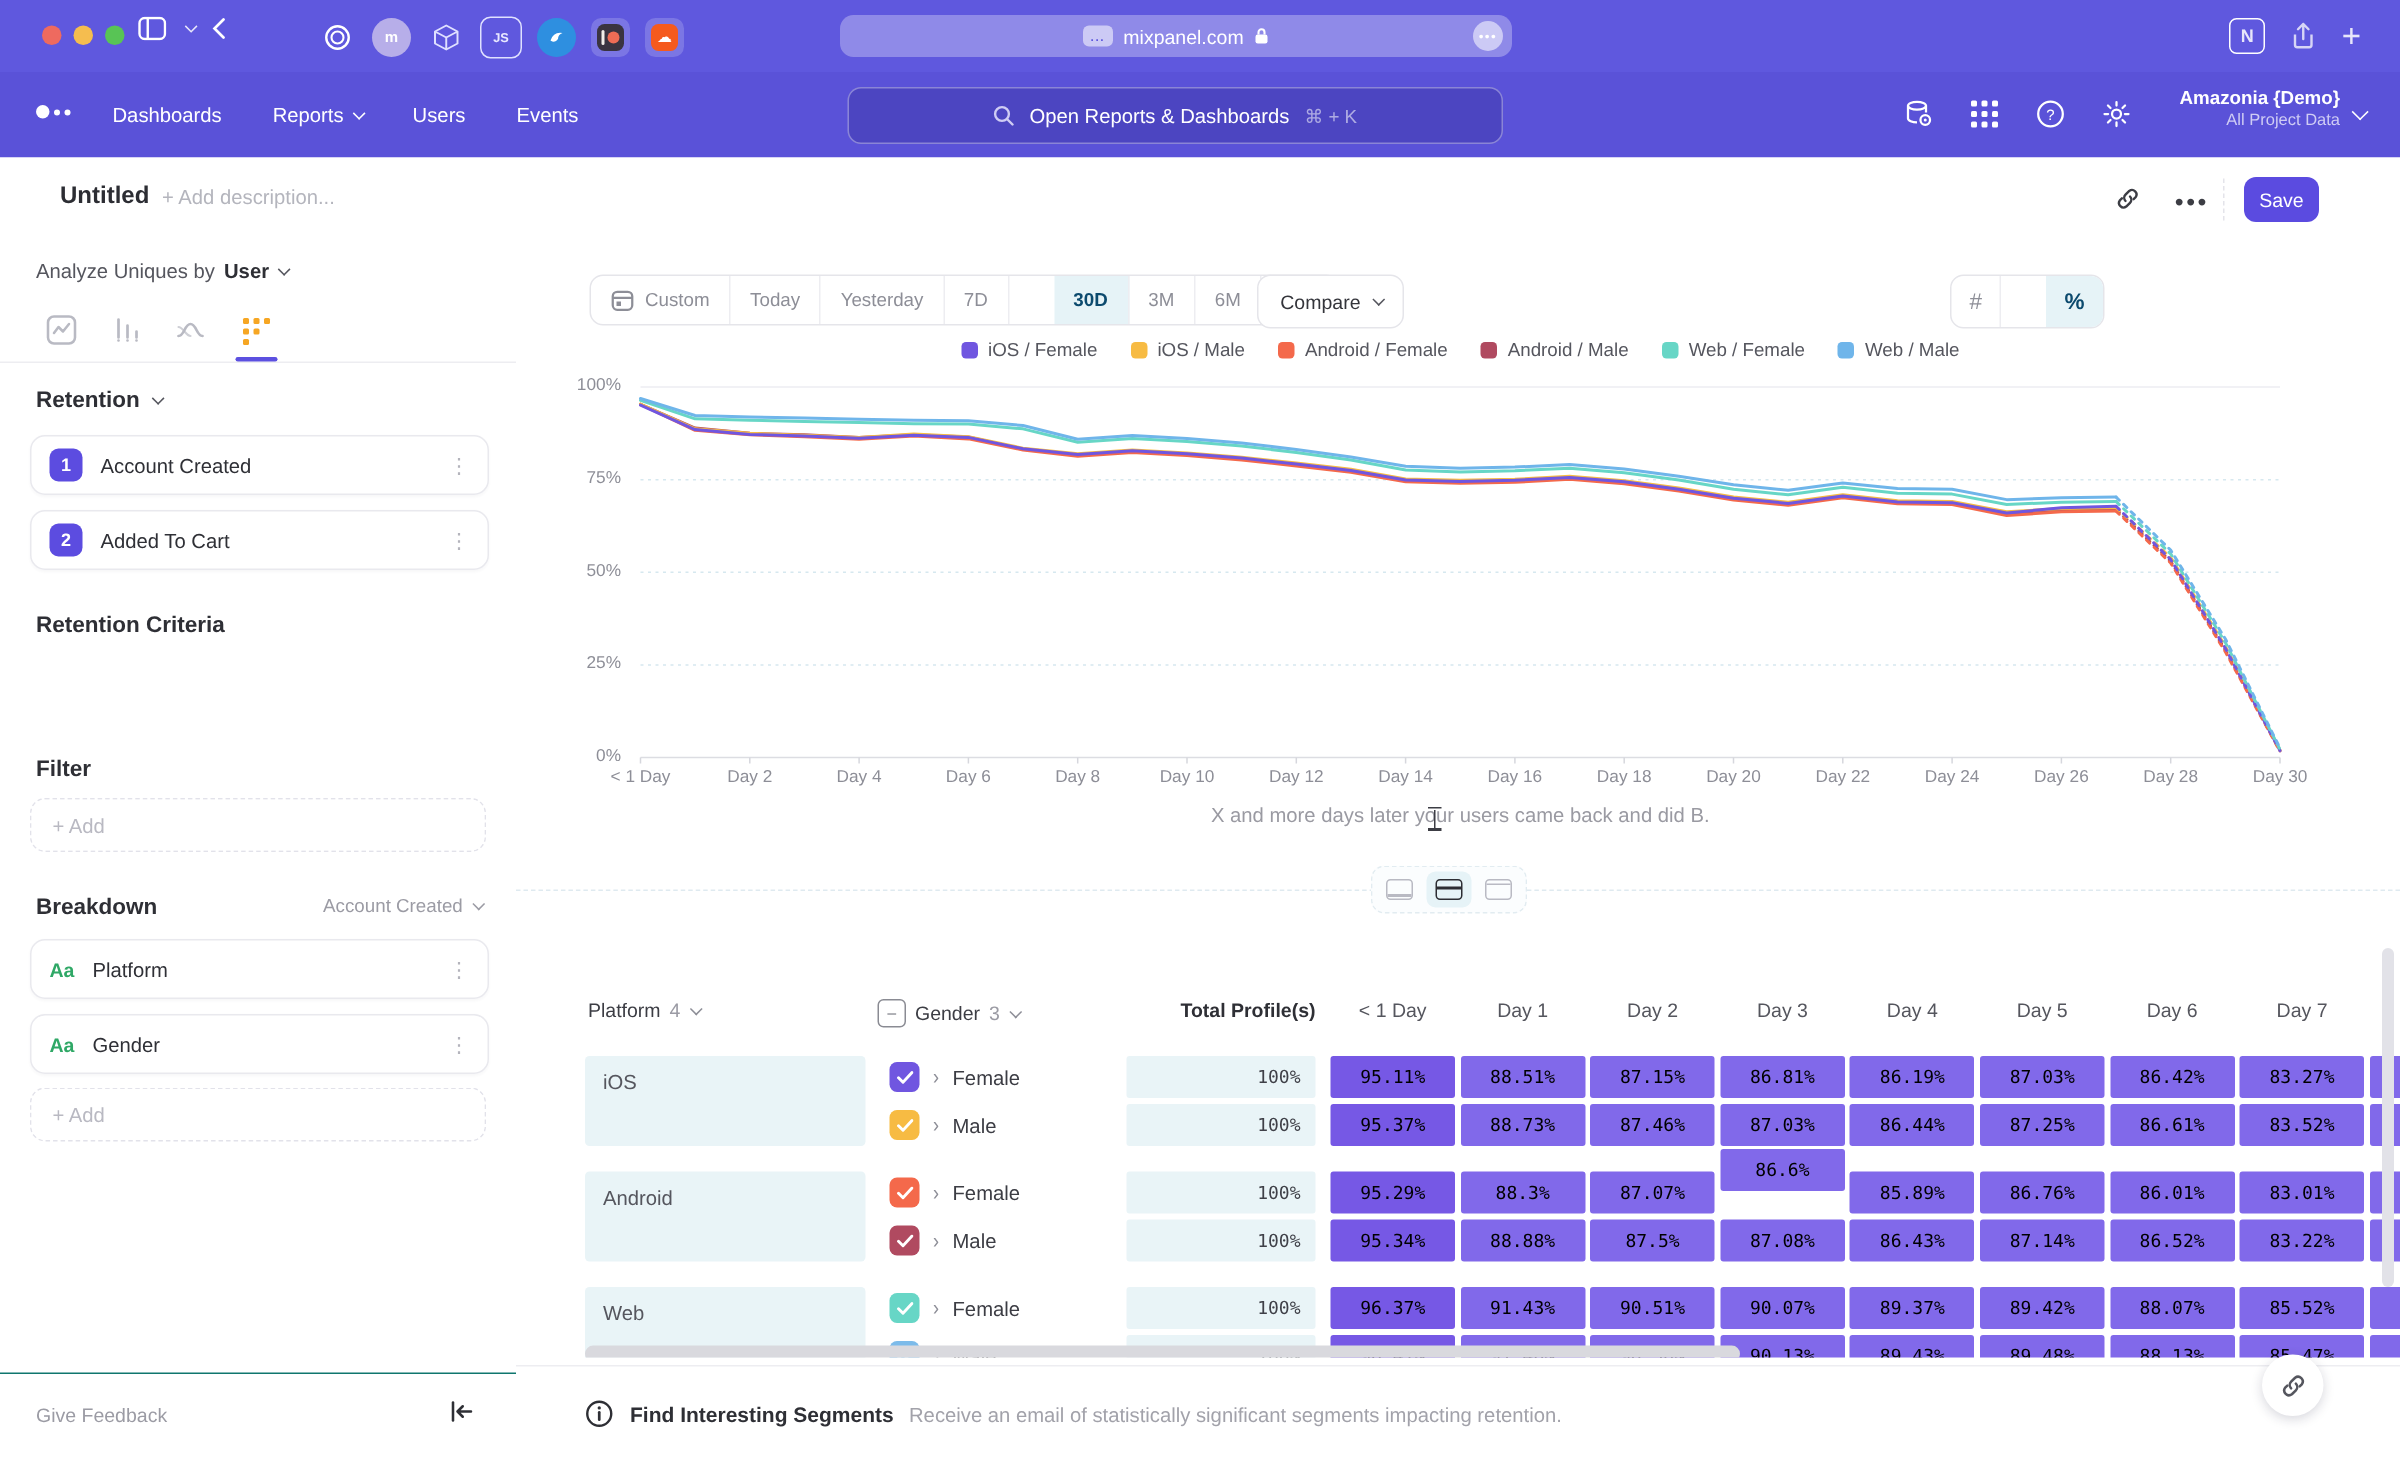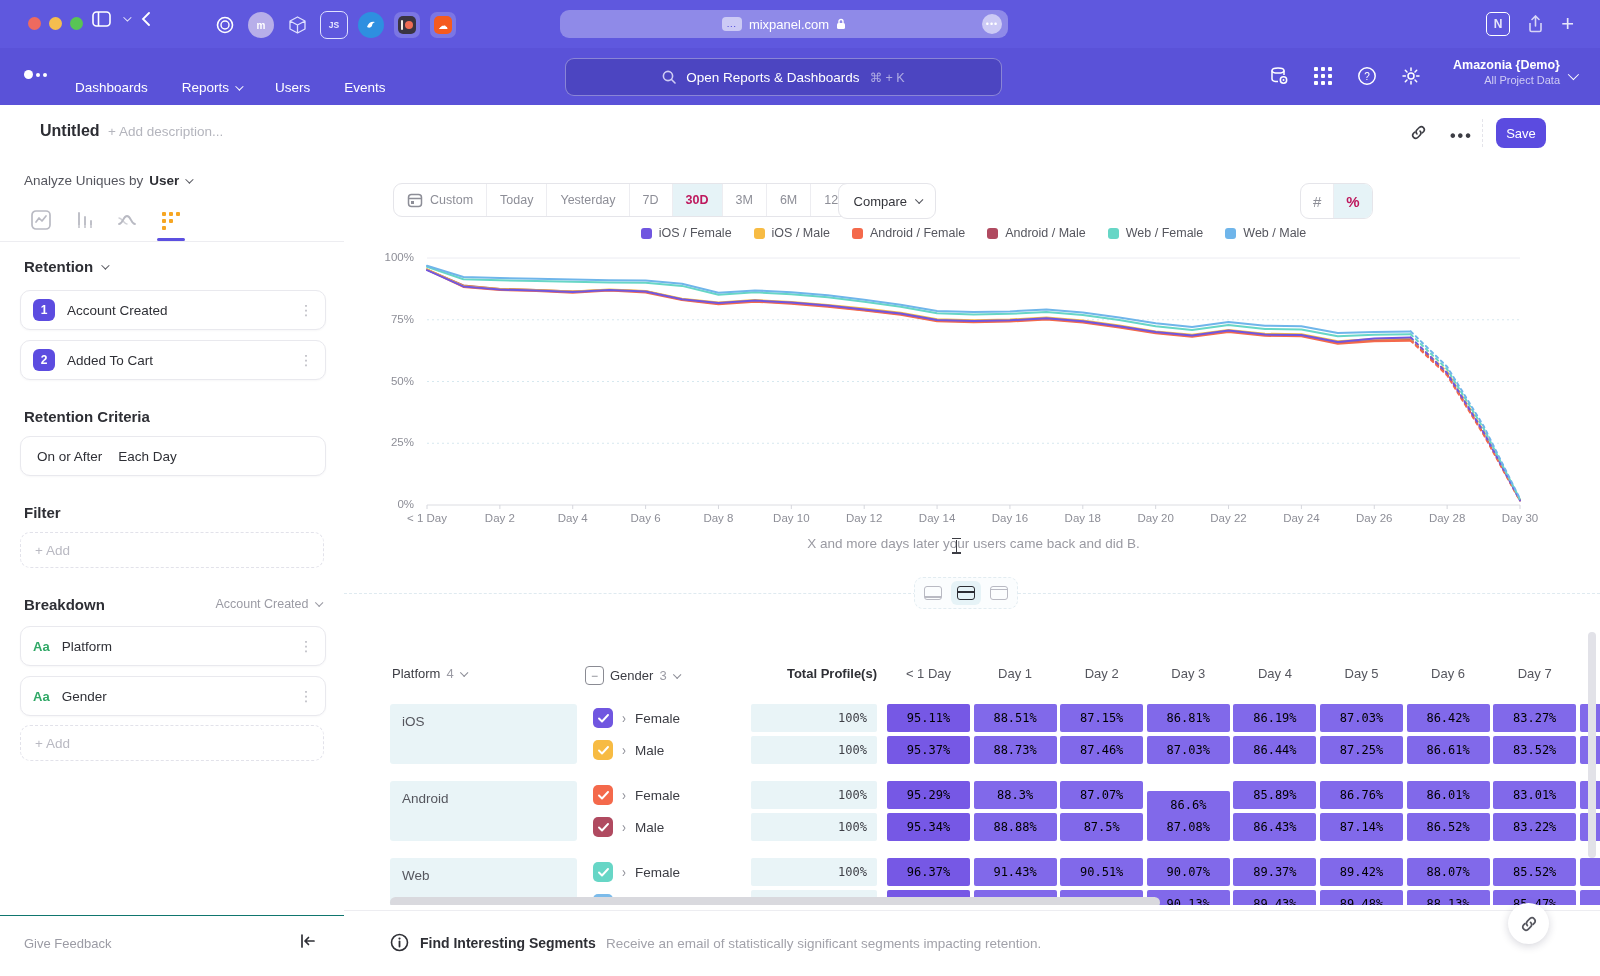--- a/index.html
+++ b/index.html
@@ -198,7 +198,7 @@
       <i style="width:4px;height:4px;border-radius:50%;background:#fff;"></i>
       <i style="width:4px;height:4px;border-radius:50%;background:#fff;"></i>
     </div>
-    <div class="flex" style="position:absolute;left:75px;top:11px;height:57px;">
+    <div class="flex" style="position:absolute;left:75px;top:0;height:57px;">
       <span class="navlink">
           <span>Dashboards</span>
         </span>

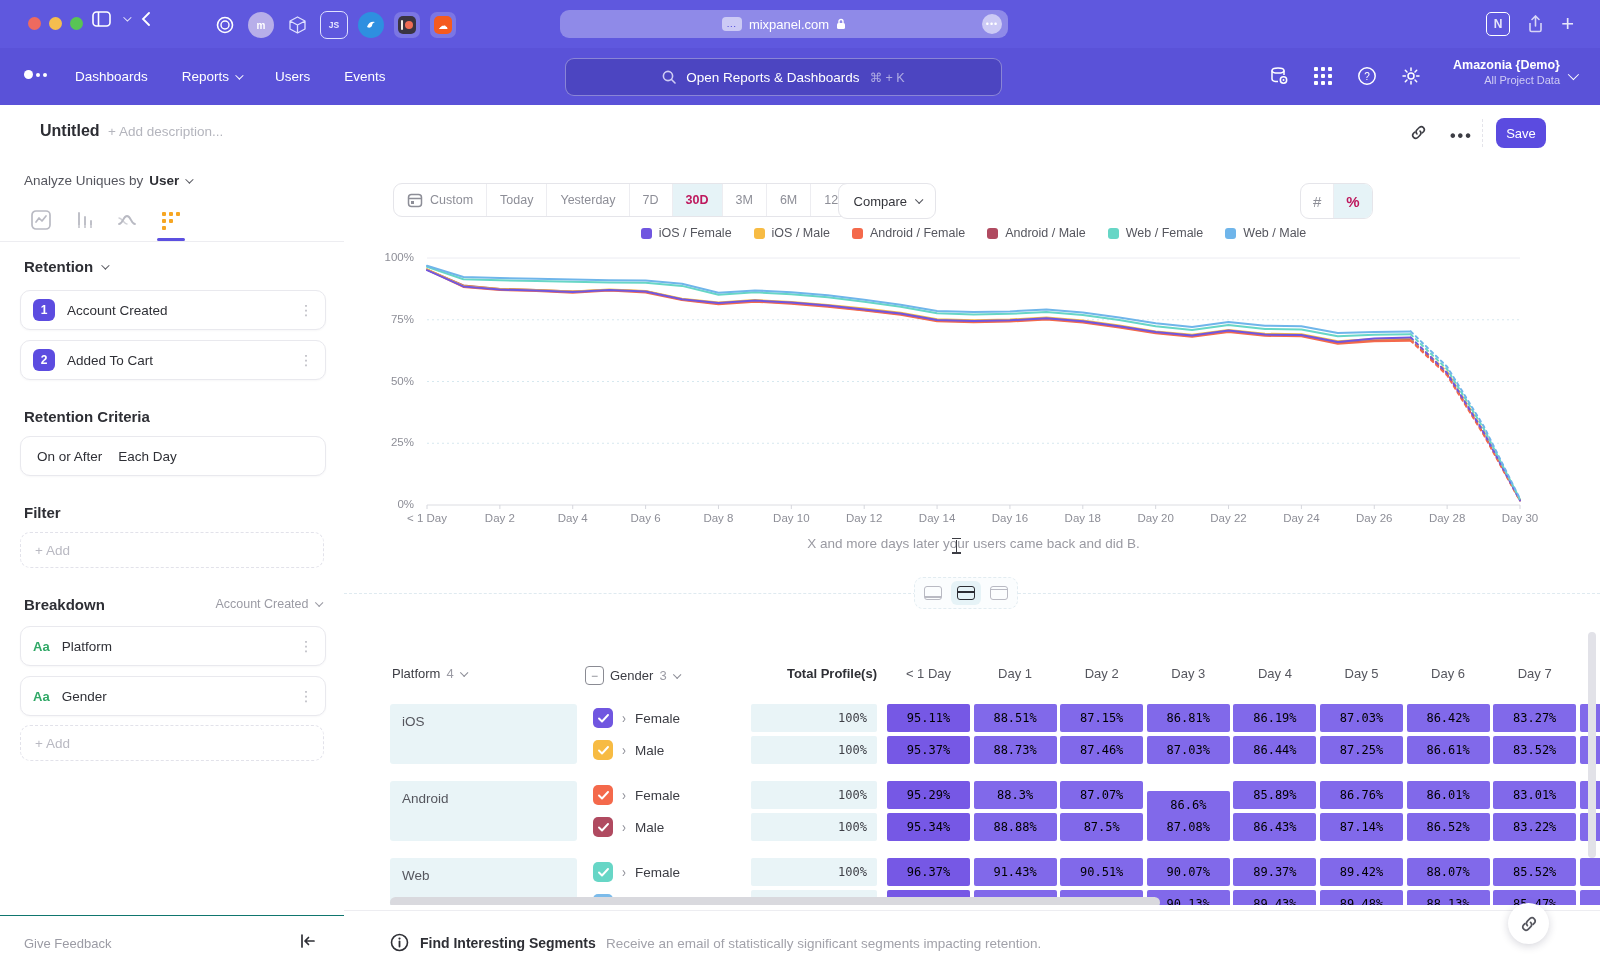--- a/index.html
+++ b/index.html
@@ -60,7 +60,7 @@
   #range-group{position:absolute;left:49px;top:23px;height:32px;display:flex;border:1px solid #e5e5ea;border-radius:9px;overflow:hidden;background:#fff;}
   .seg{padding:0 13px;display:flex;align-items:center;gap:7px;font-size:12.5px;color:#8d8e97;border-right:1px solid #ededf1;}
   .seg:last-child{border-right:none;}
-  .seg.sel{background:#e6f3f7;color:#be185d;font-weight:700;}
+  .seg.sel{background:#e6f3f7;color:#0c4a6e;font-weight:700;margin-left:30px;}
   .btn{border:1px solid #e5e5ea;border-radius:9px;background:#fff;display:flex;align-items:center;justify-content:center;
     font-size:13px;color:#34353b;gap:8px;}
   #legend{position:absolute;left:83px;top:66px;width:1093px;display:flex;justify-content:center;gap:22px;}

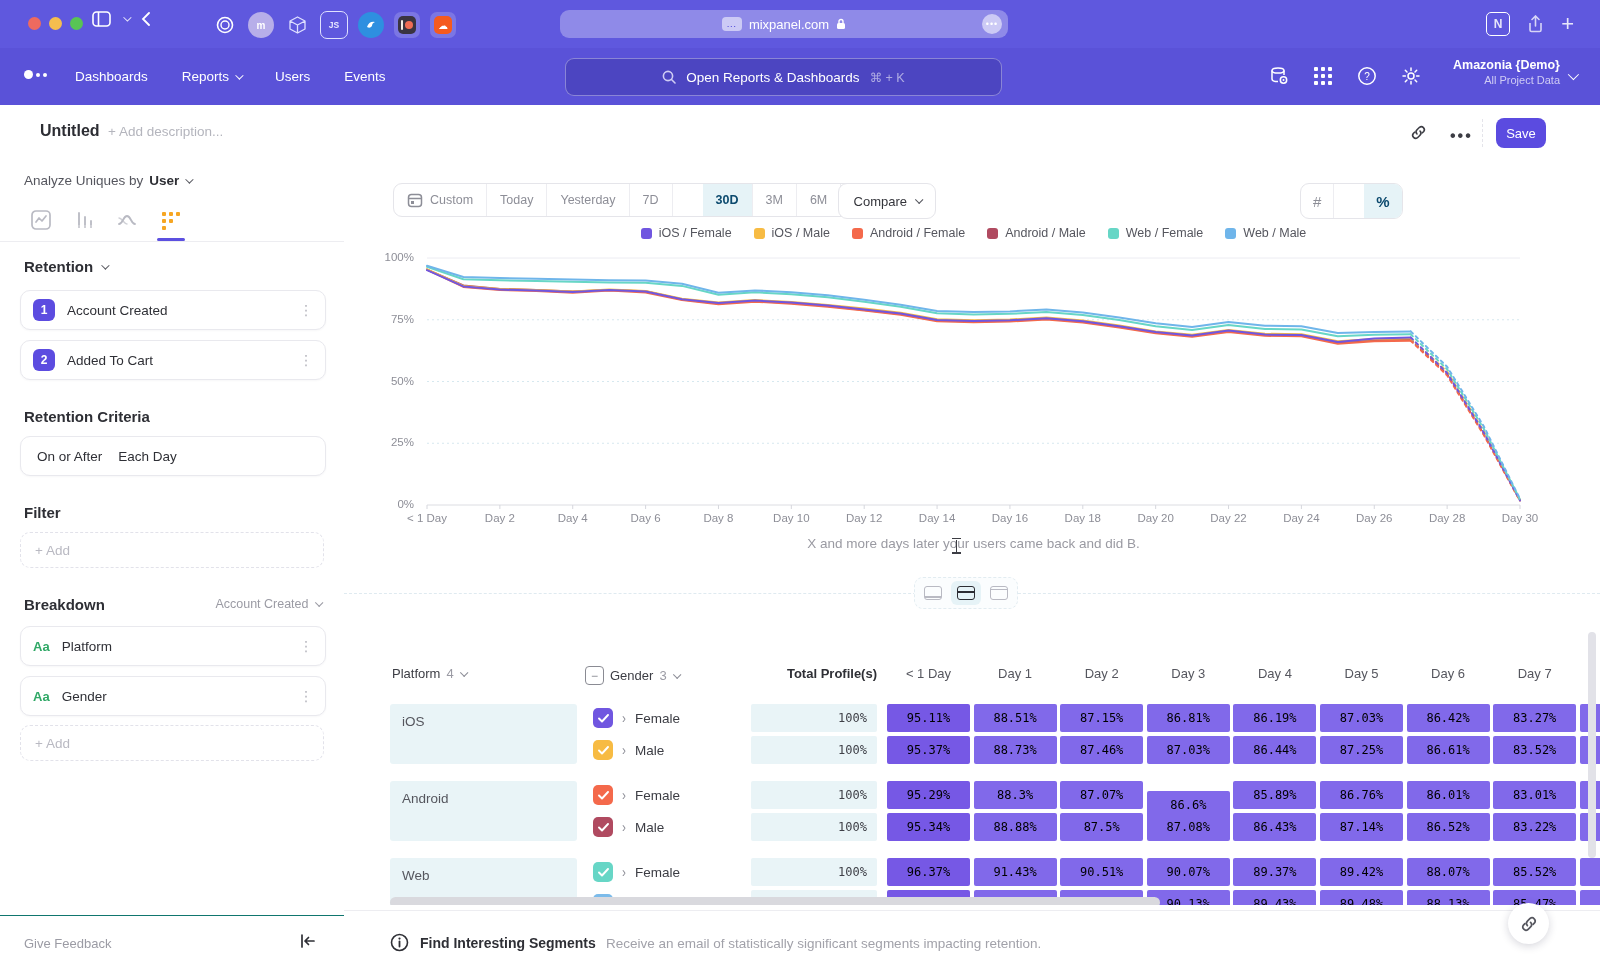--- a/index.html
+++ b/index.html
@@ -335,10 +335,6 @@
     </div>
 
     <div class="abs sb-h" style="left:24px;top:248px;">Retention Criteria</div>
-    <div class="card" style="top:276px;">
-      <span class="lbl" style="margin-left:16px;">On or After</span>
-      <span class="lbl" style="margin-left:16px;">Each Day</span>
-    </div>
 
     <div class="abs sb-h" style="left:24px;top:344px;">Filter</div>
     <div class="dashed-add" style="top:372px;">+ Add</div>

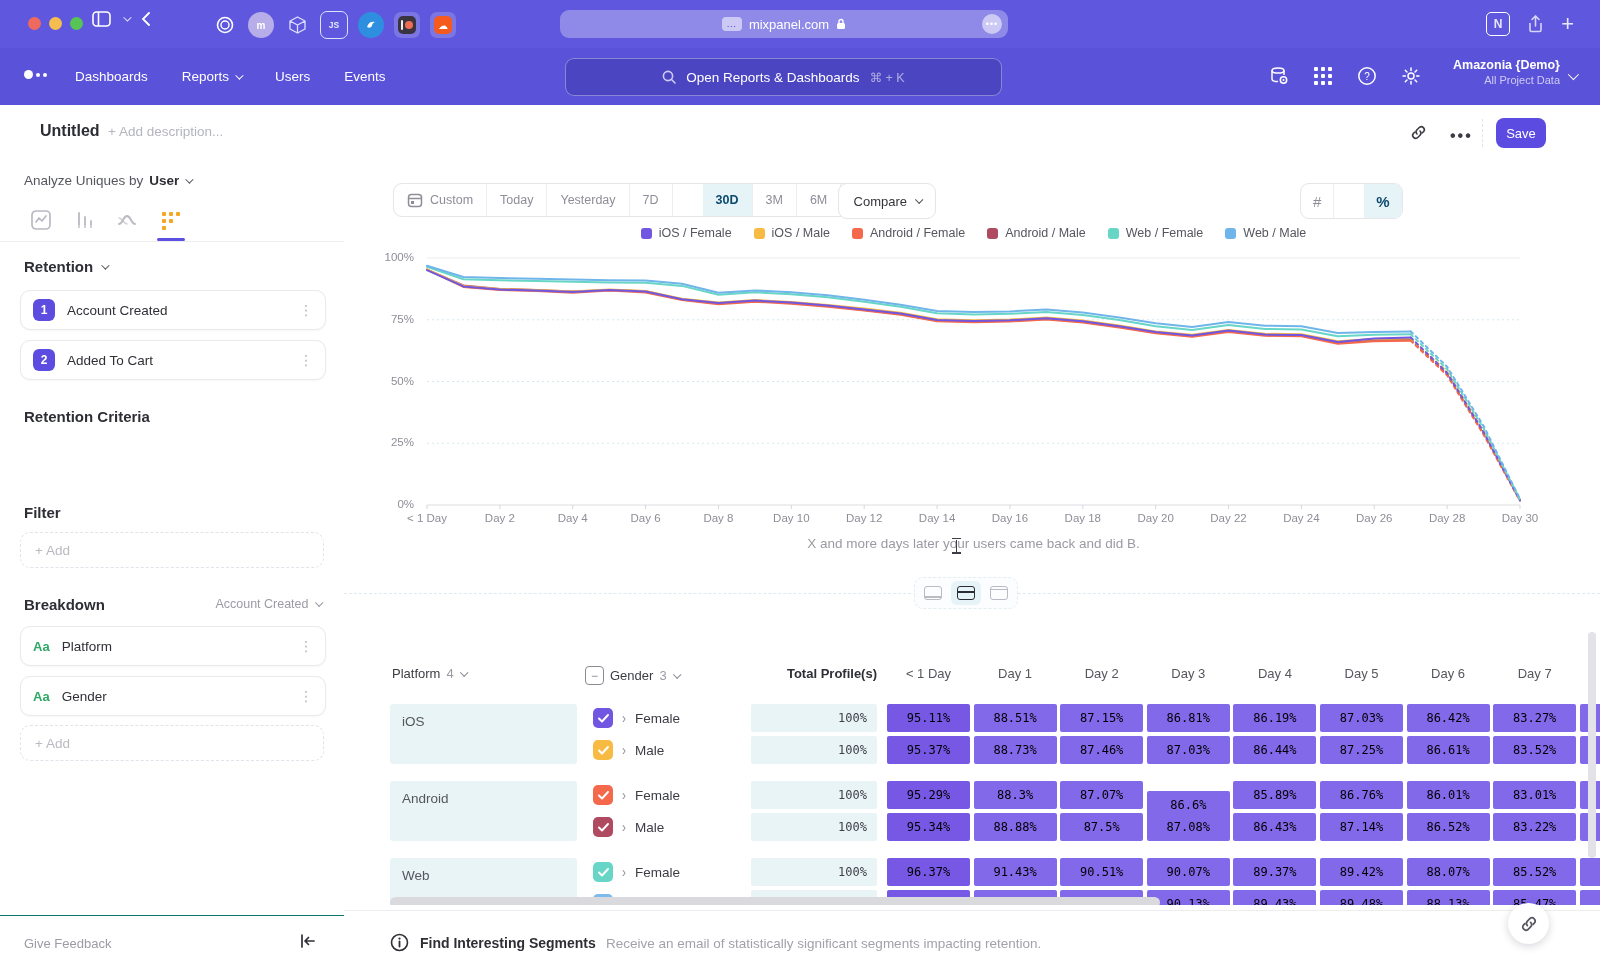--- a/index.html
+++ b/index.html
@@ -610,7 +610,7 @@
           <div class="dcell first" style="left: 543px; top: 171px;">95.29%</div>
           <div class="dcell" style="left: 629.6px; top: 171px;">88.3%</div>
           <div class="dcell" style="left: 716.2px; top: 171px;">87.07%</div>
-          <div class="dcell" style="left: 802.8px; top: 181px;">86.6%</div>
+          <div class="dcell" style="left: 802.8px; top: 156px;">86.6%</div>
           <div class="dcell" style="left: 889.4px; top: 171px;">85.89%</div>
           <div class="dcell" style="left: 976px; top: 171px;">86.76%</div>
           <div class="dcell" style="left: 1062.6px; top: 171px;">86.01%</div>

